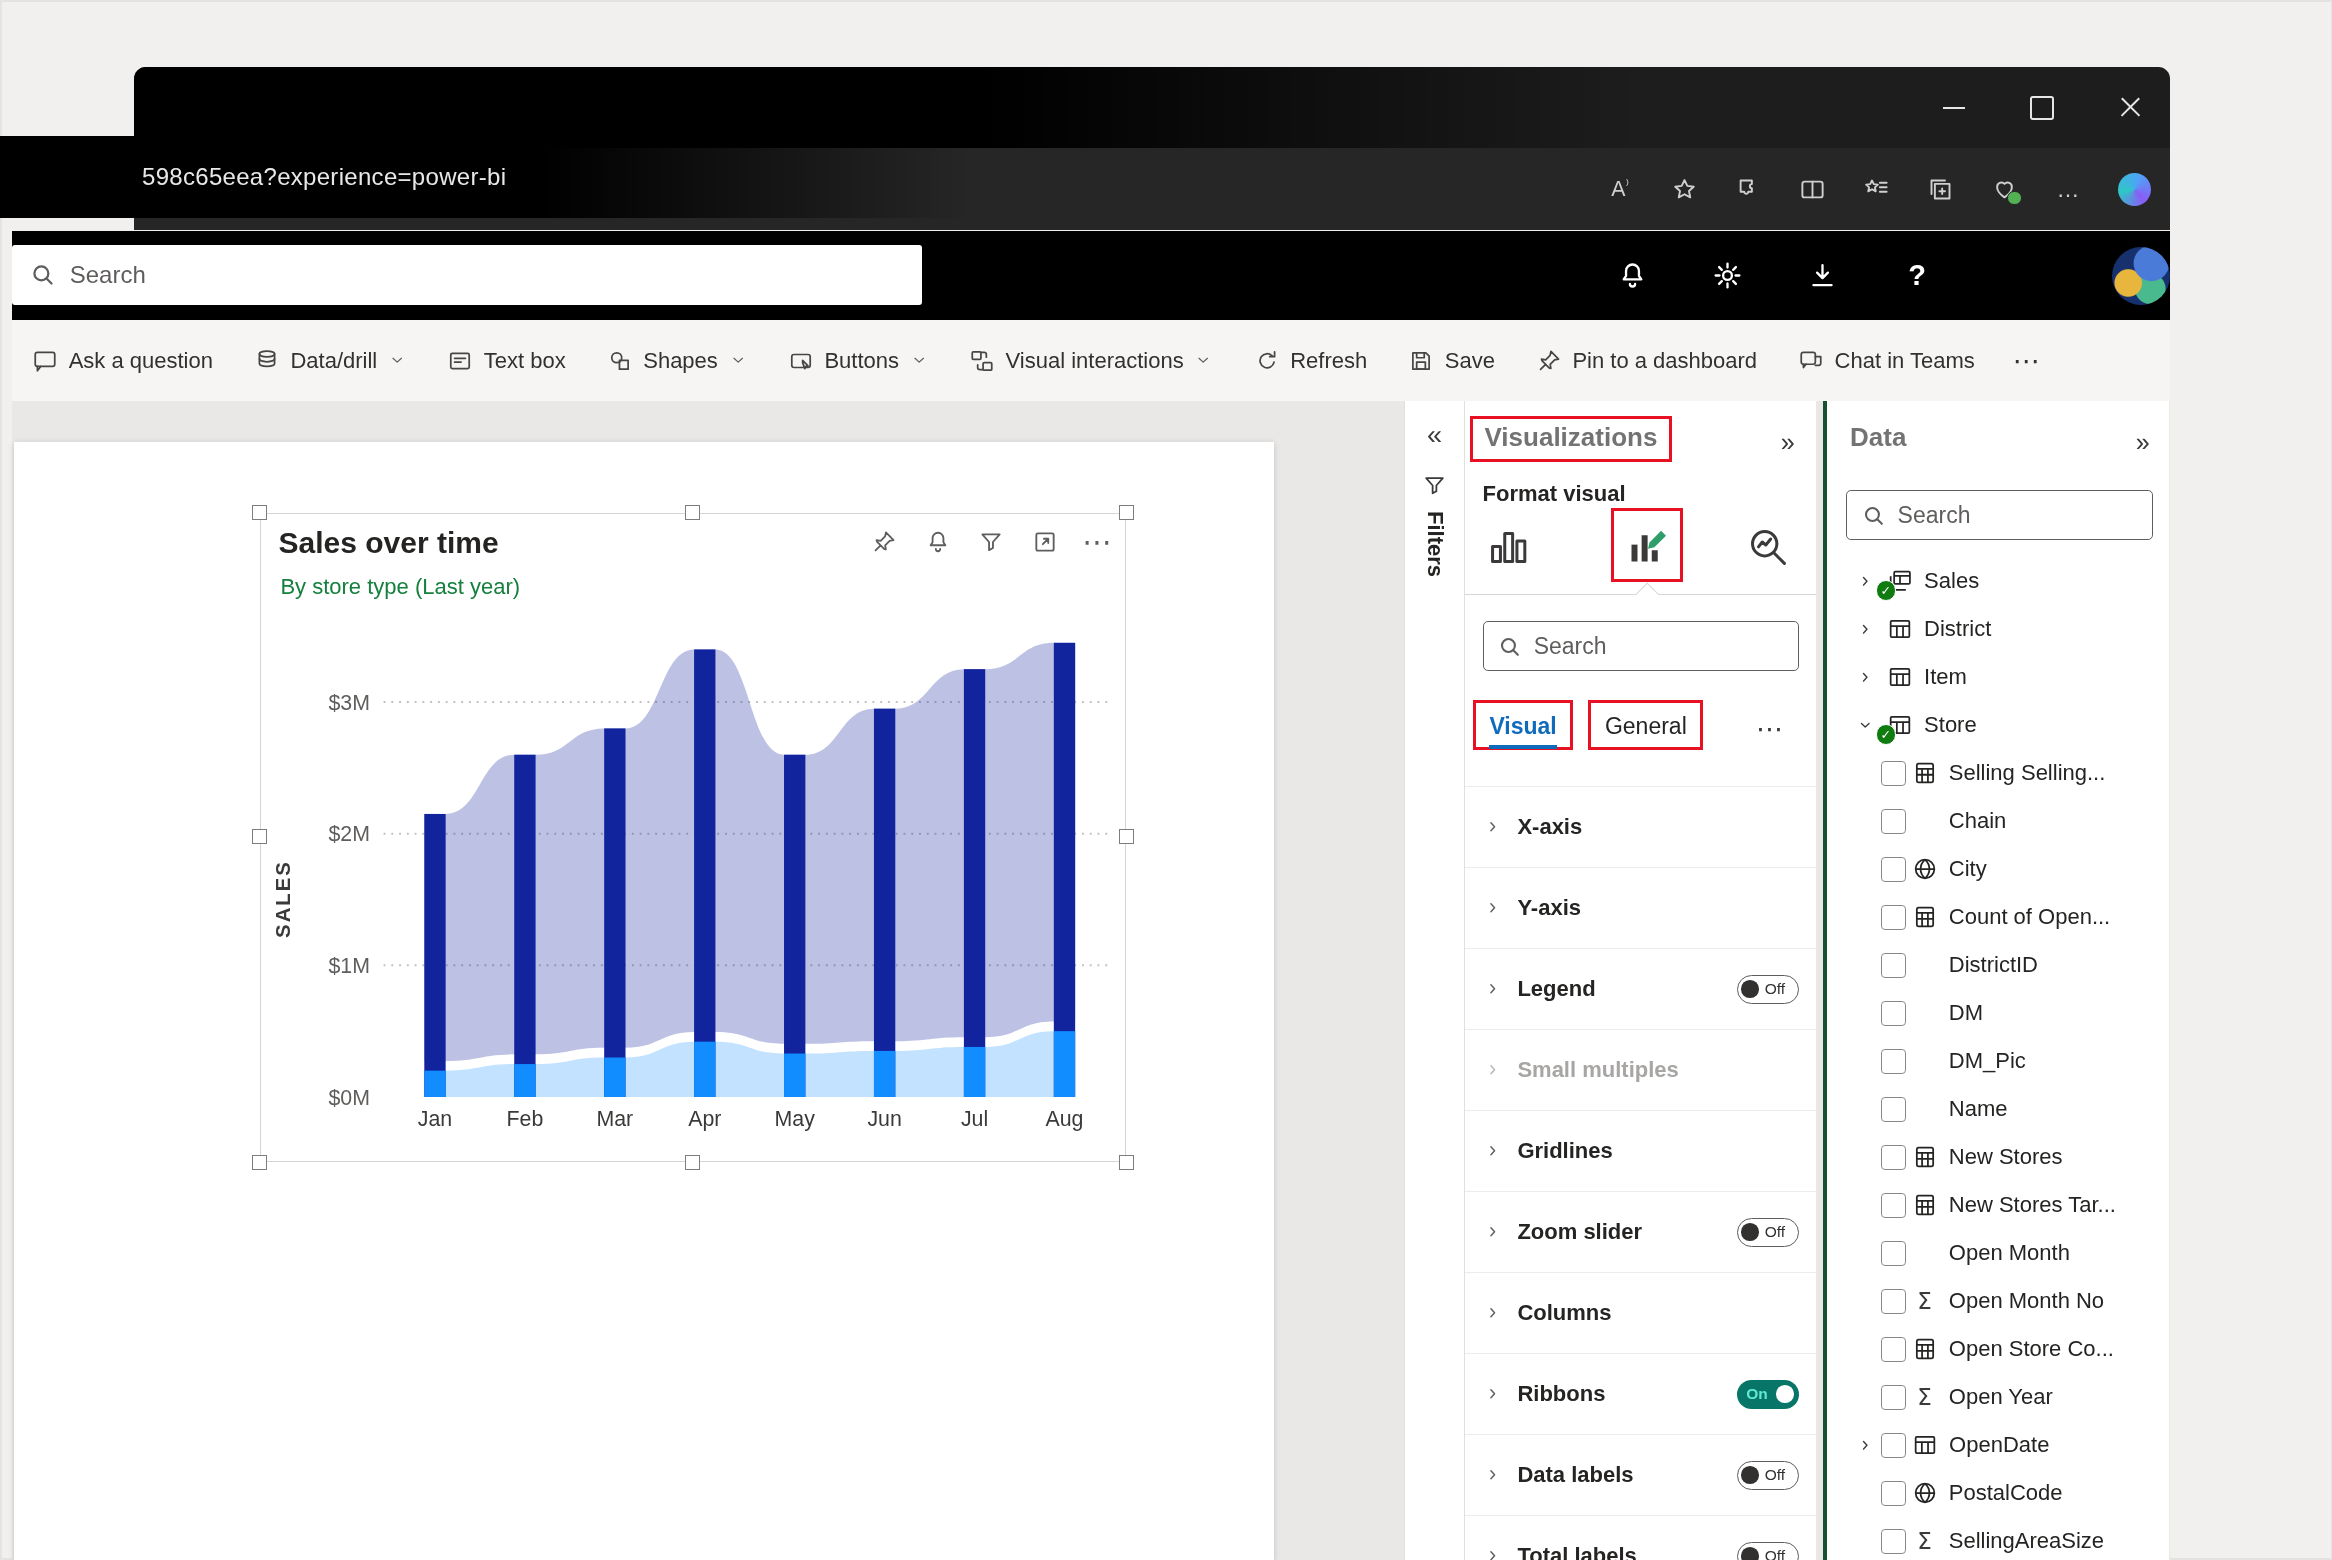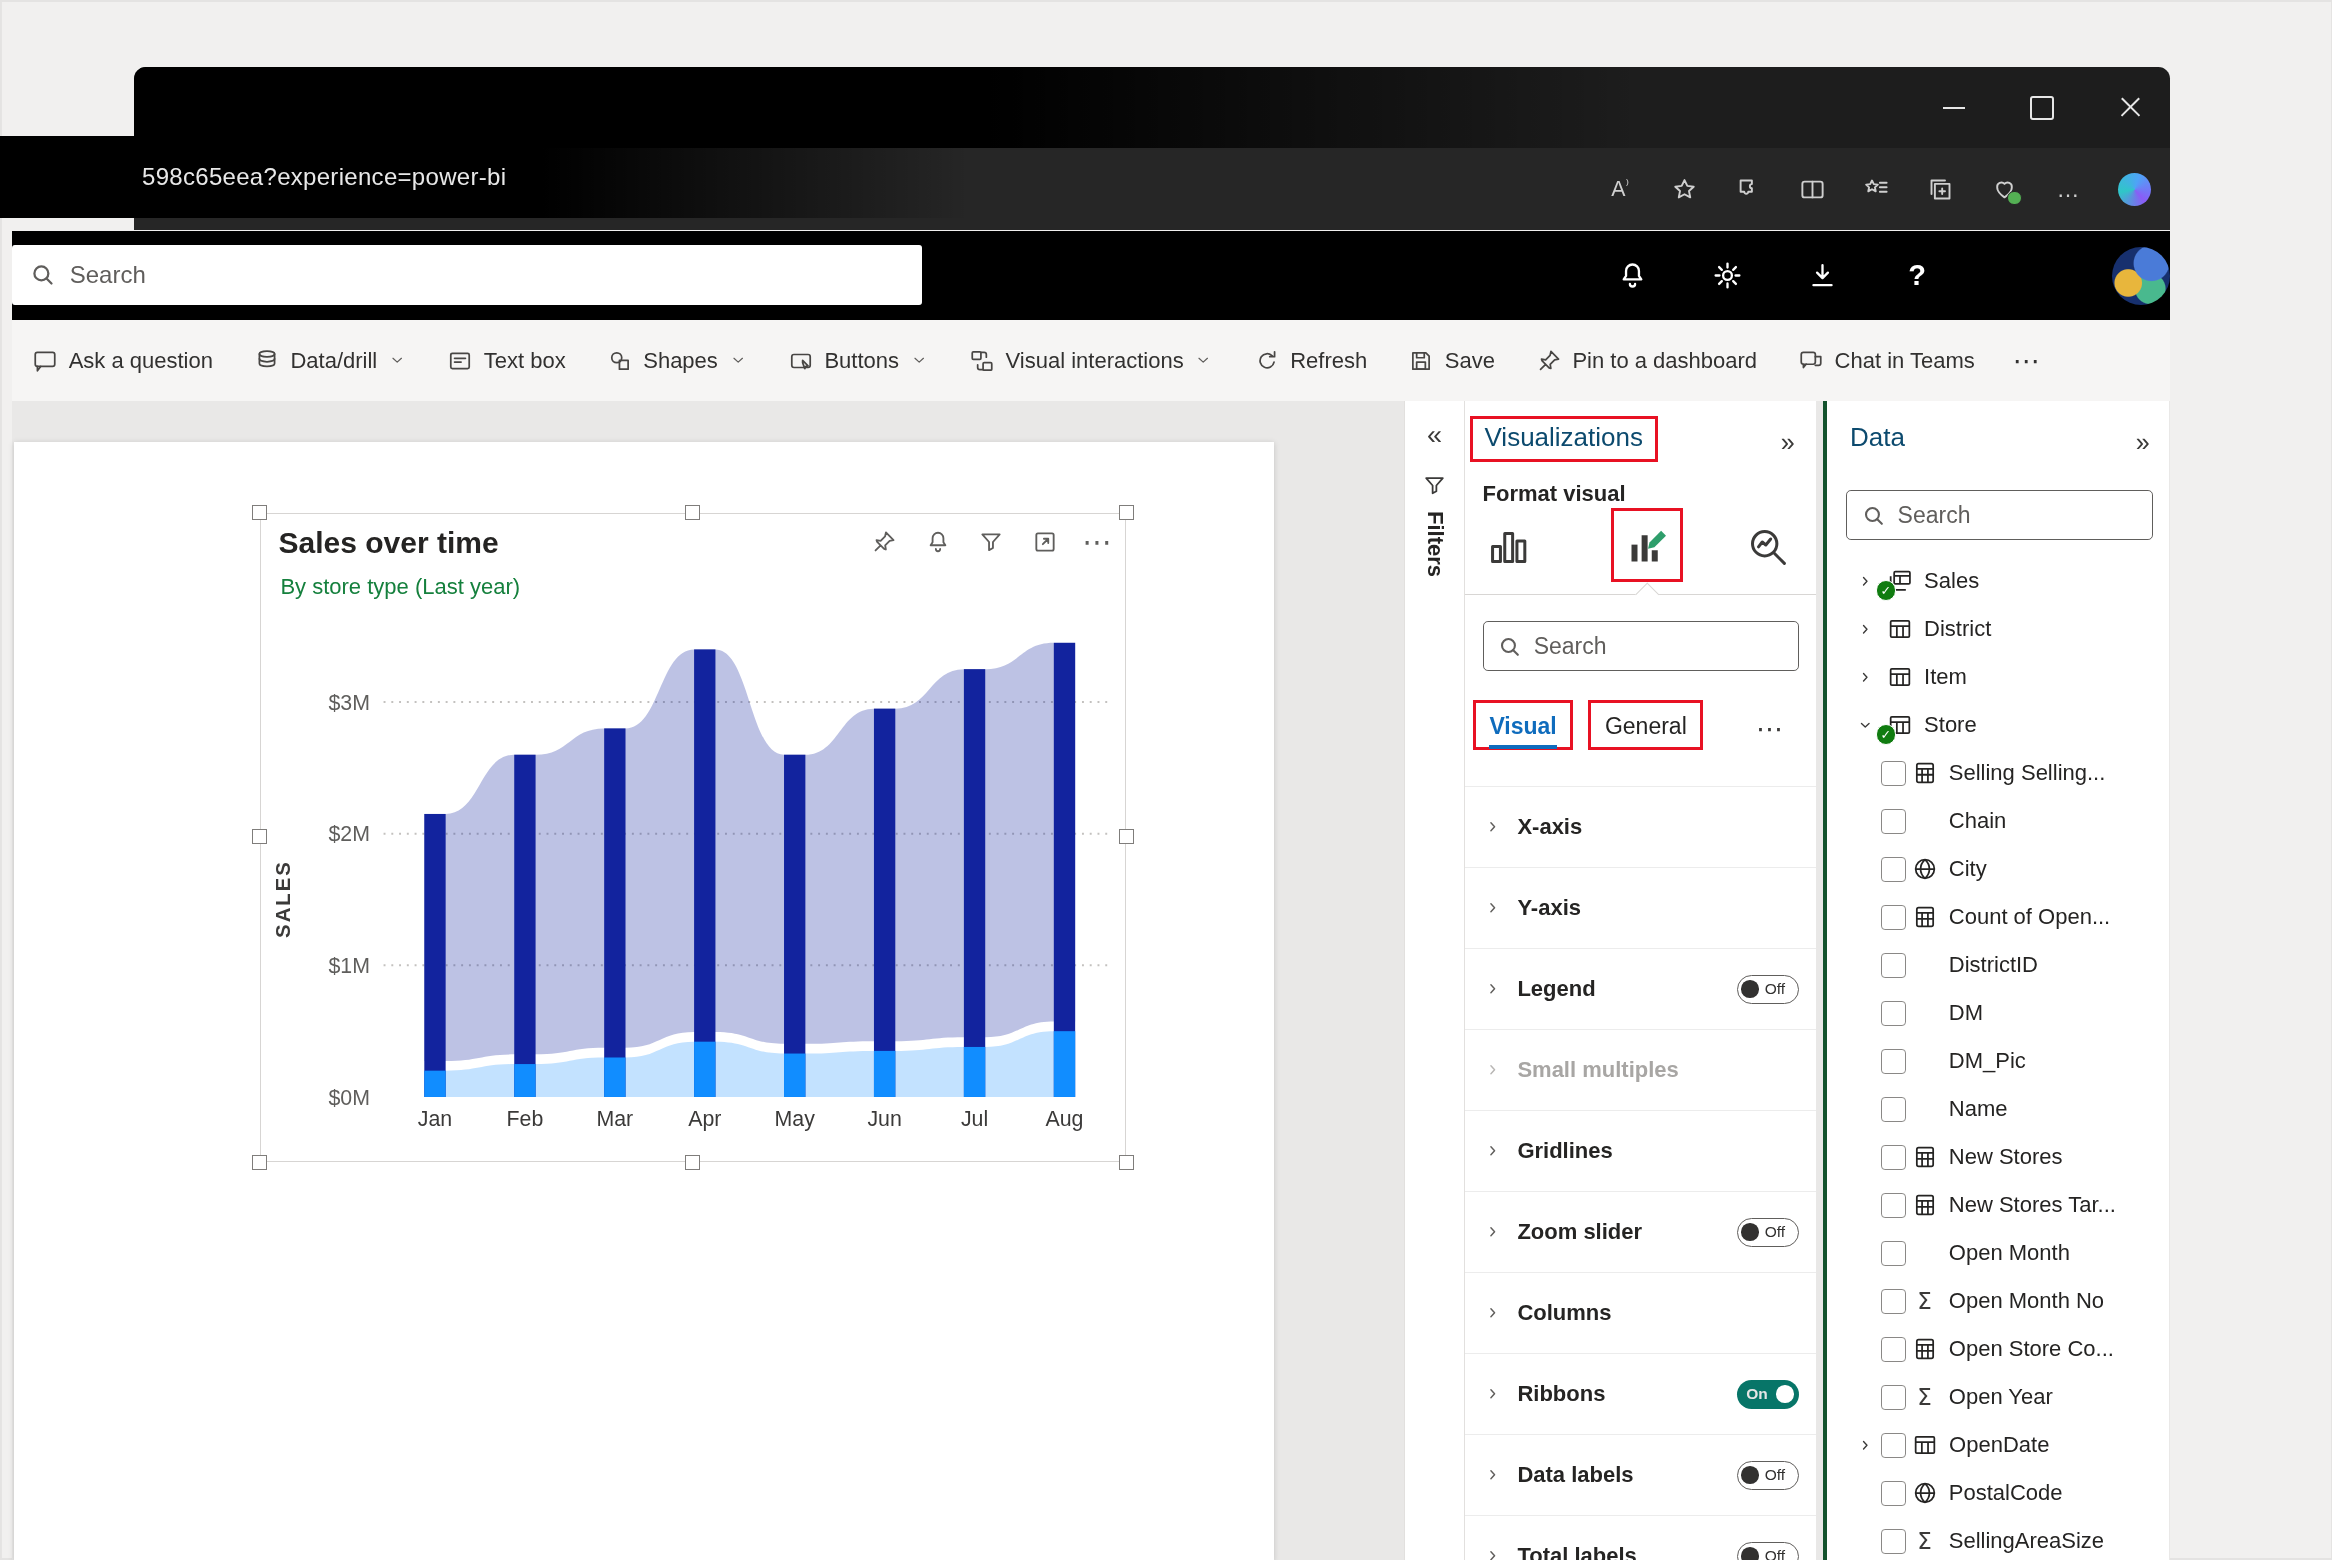--- a/index.html
+++ b/index.html
@@ -79,7 +79,7 @@
   .vizpane{left:1465px;top:401px;width:351px;height:1160px;background:#fff;overflow:hidden;}
   .panegap{left:1817px;top:401px;width:6.8px;height:1160px;background:#e9e8e7;}
   .datapane{left:1823px;top:401px;width:346px;height:1160px;background:#fff;overflow:hidden;border-left:4px solid #14532d;box-sizing:border-box;}
-  .pane-title{font-size:26px;font-weight:normal;color:#0c4a6e;text-align:center;}
+  .pane-title{font-size:26px;font-weight:bold;color:#737373;text-align:center;}
   .collapse-g{position:absolute;font-size:25px;color:#3b3a39;}
   .redbox{border:3.9px solid var(--annot,#e81123);}
 

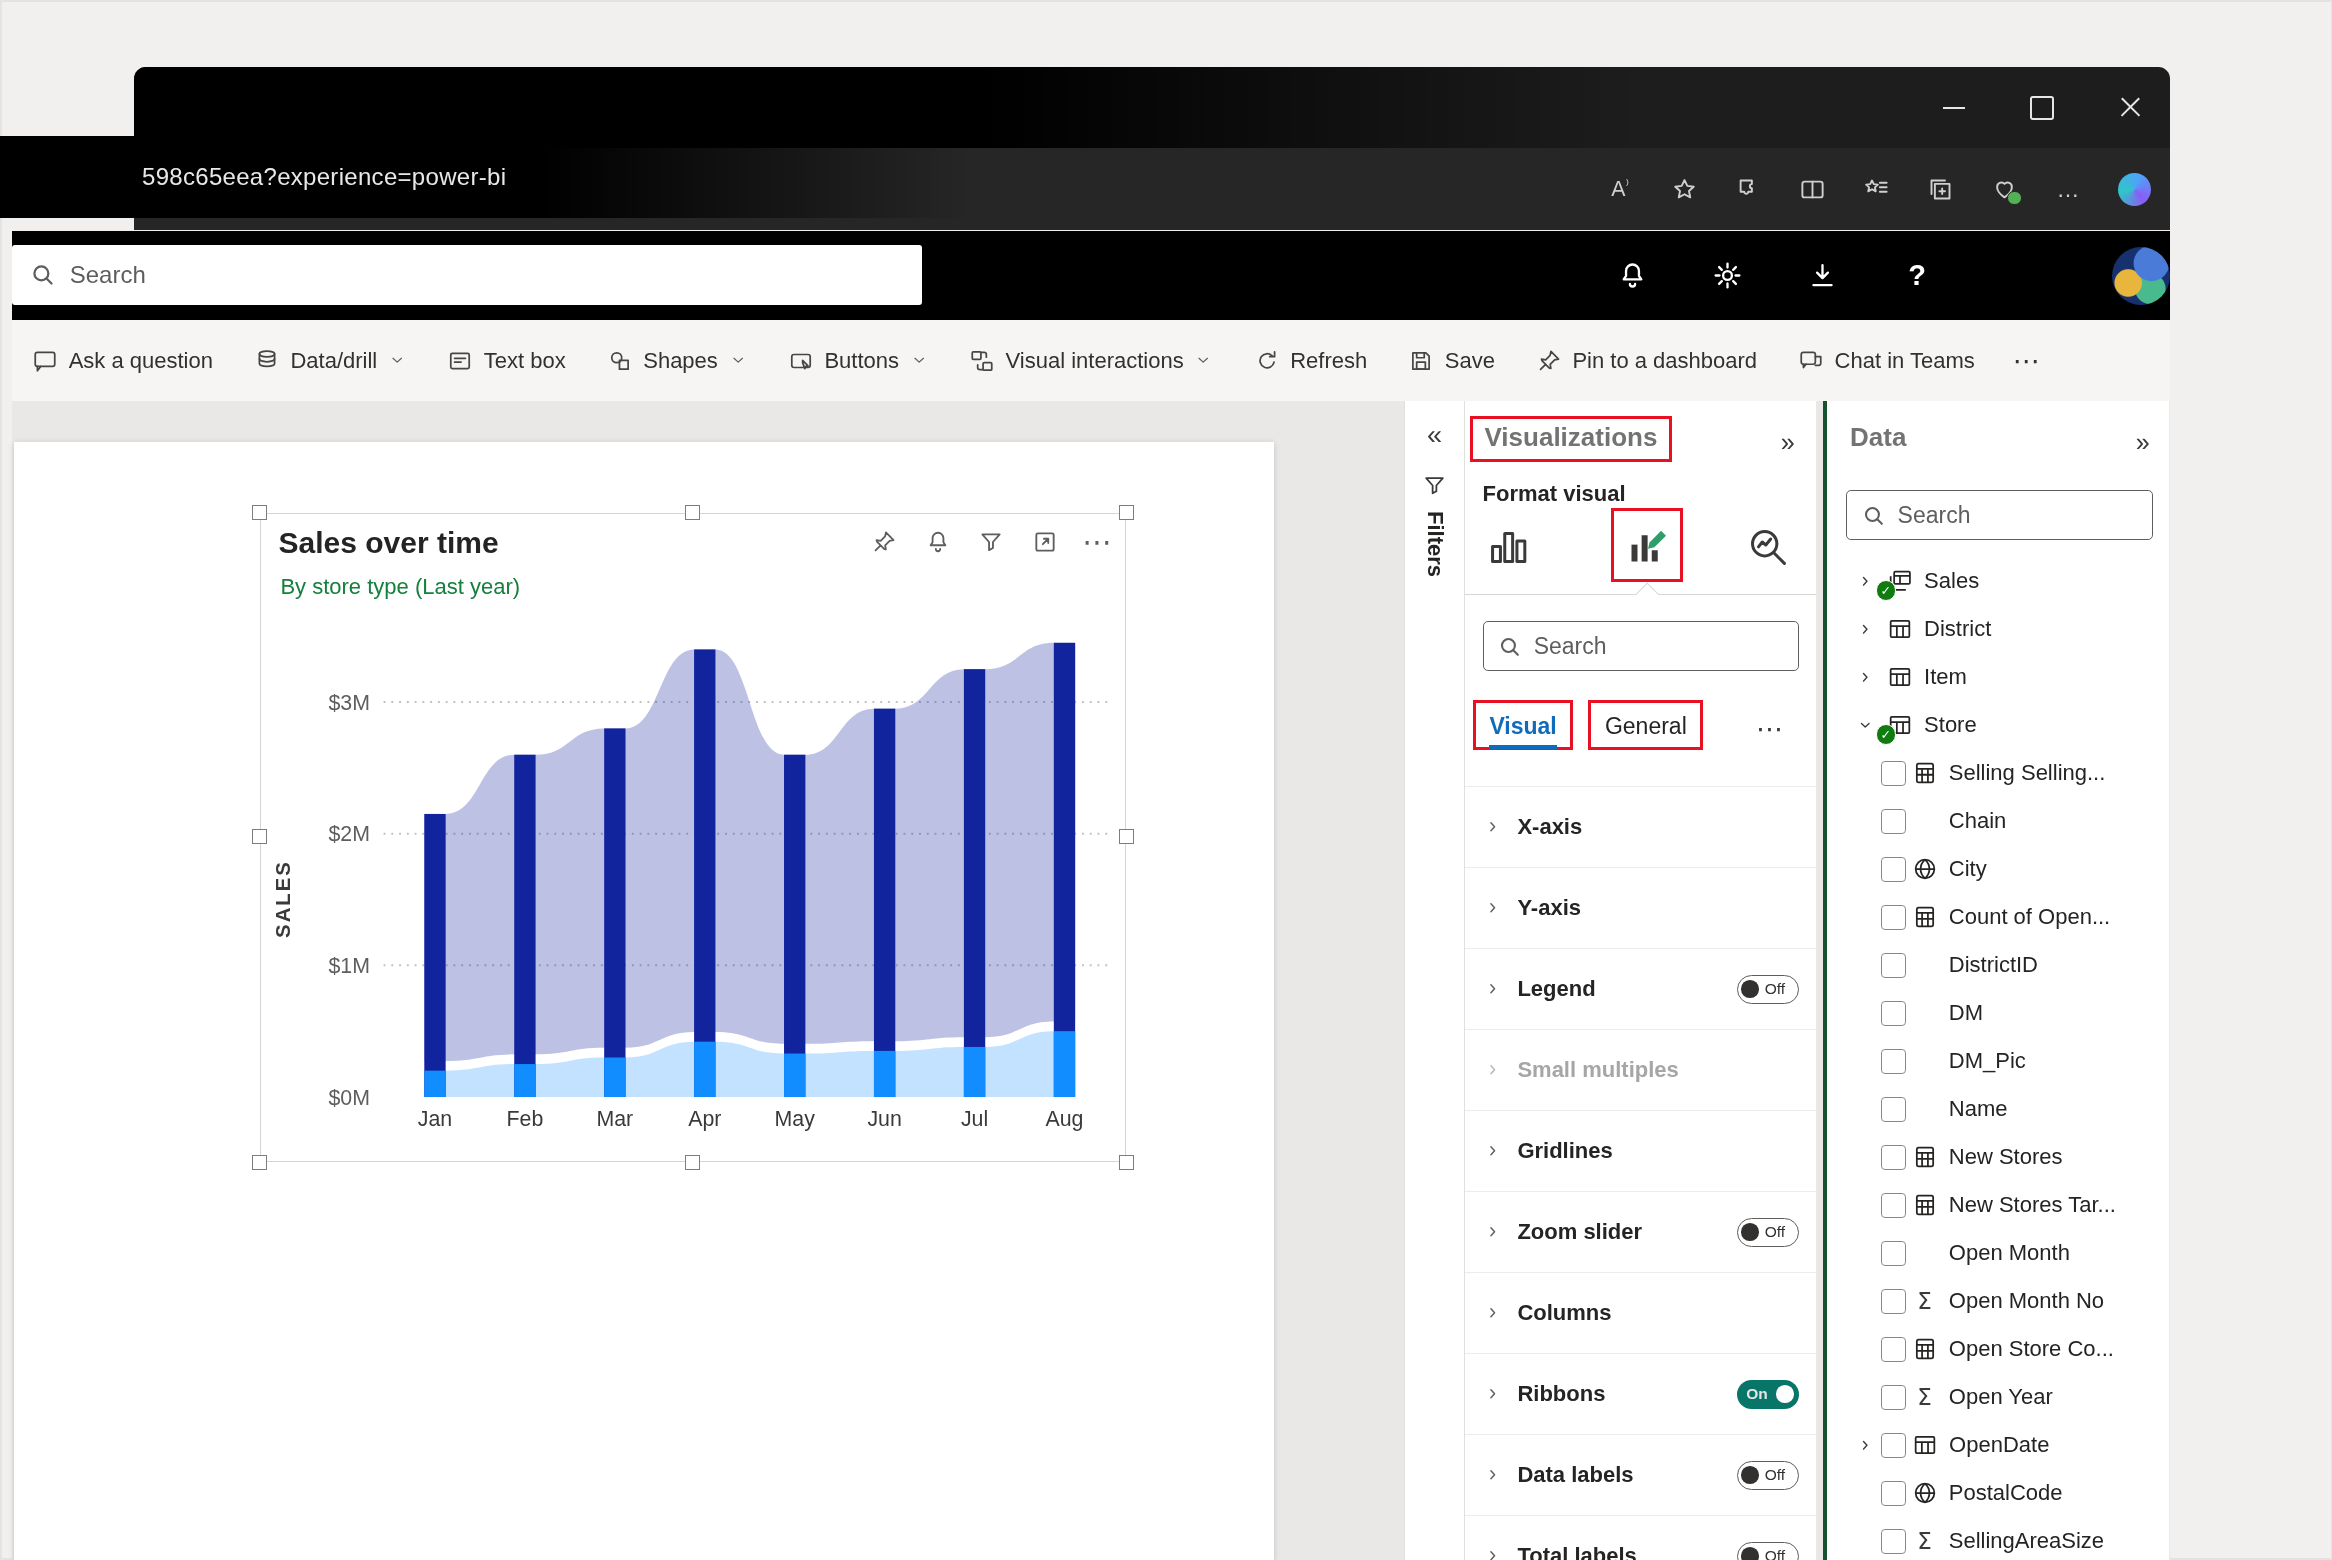--- a/index.html
+++ b/index.html
@@ -111,7 +111,7 @@
   .toggle.off .tlabel{margin-left:5.8px;font-size:15.5px;color:#323130;}
   .toggle.on{background:var(--toggleon,#077568);flex-direction:row-reverse;justify-content:space-between;}
   .toggle.on .dot{width:17.5px;height:17.5px;border-radius:50%;background:#fff;margin-right:4.9px;}
-  .toggle.on .tlabel{margin-left:9.7px;font-size:15.5px;color:#e5e5e5;font-weight:bold;}
+  .toggle.on .tlabel{margin-left:9.7px;font-size:15.5px;color:#5eead4;font-weight:bold;}
 
   
   .dp-title{position:absolute;left:23px;top:21.3px;}

